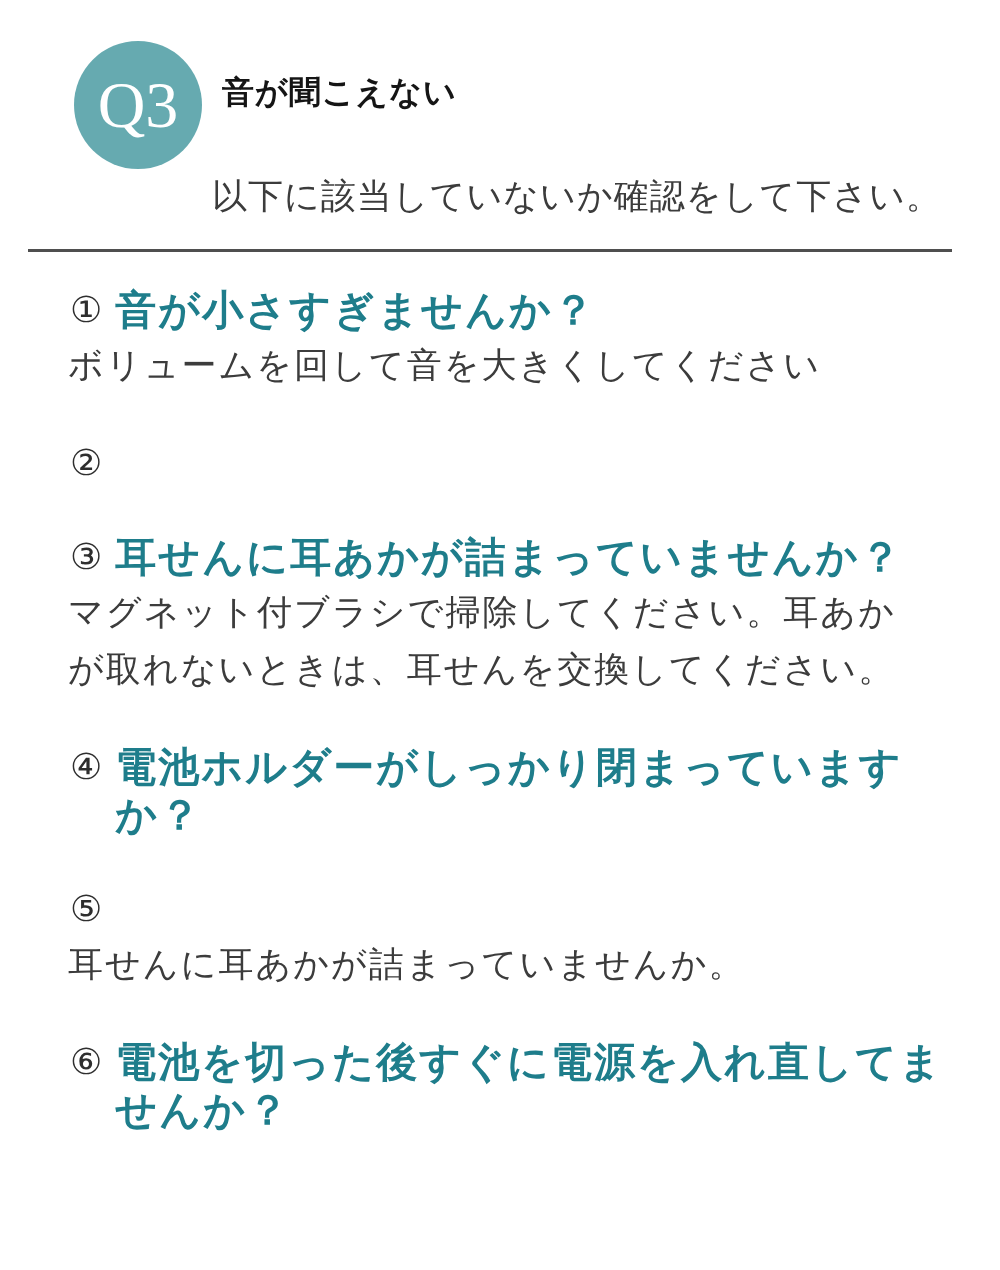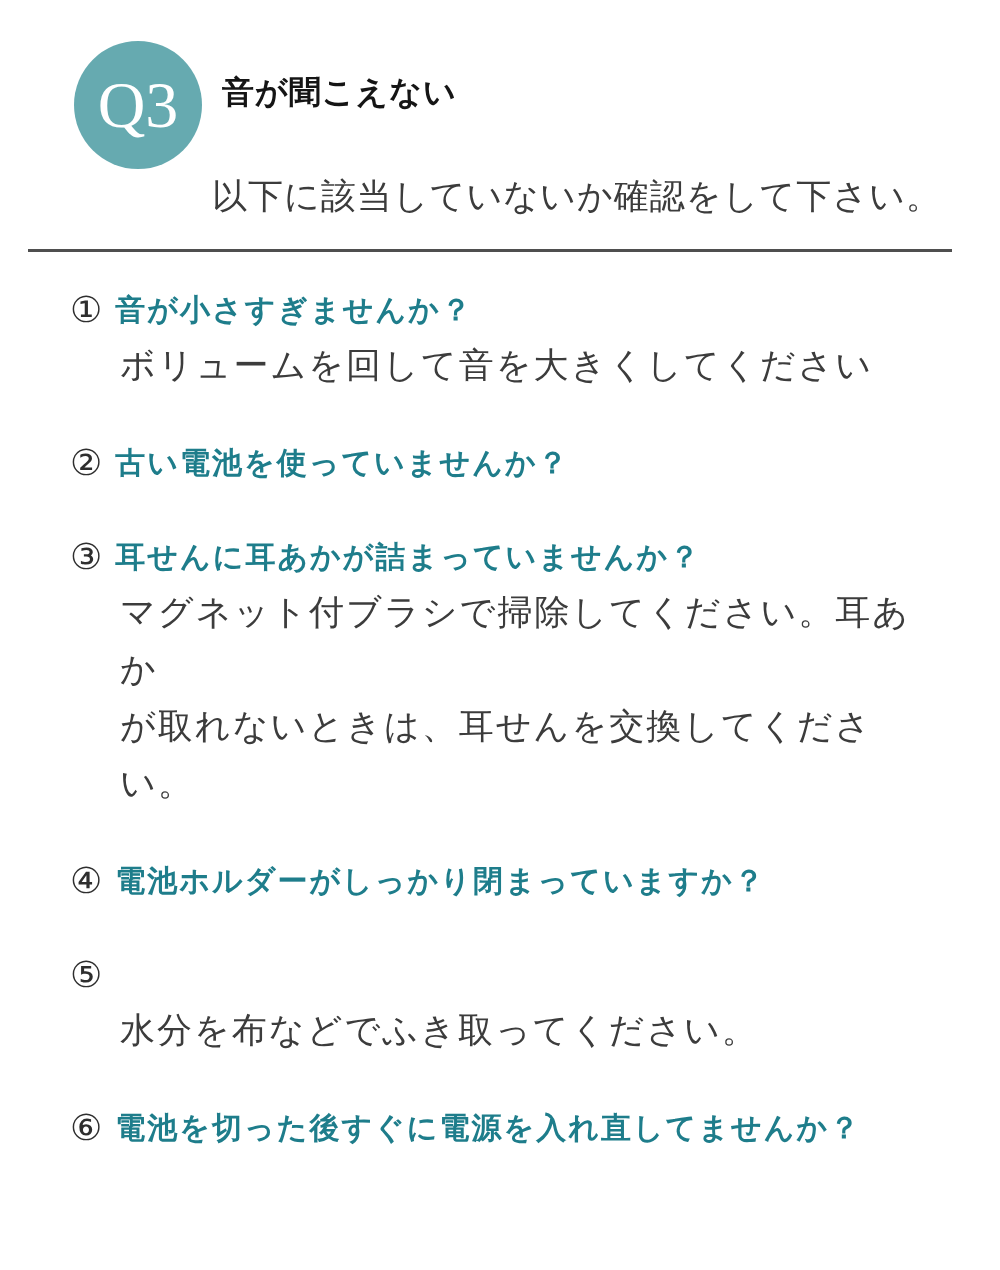--- a/index.html
+++ b/index.html
@@ -58,7 +58,7 @@
     flex:0 0 auto;
   }
   .item-heading{
-    font-size:30px;line-height:48px;font-weight:bold;
+    font-size:41px;line-height:48px;font-weight:bold;
     color:var(--accent);letter-spacing:2px;
   }
   .item-body{

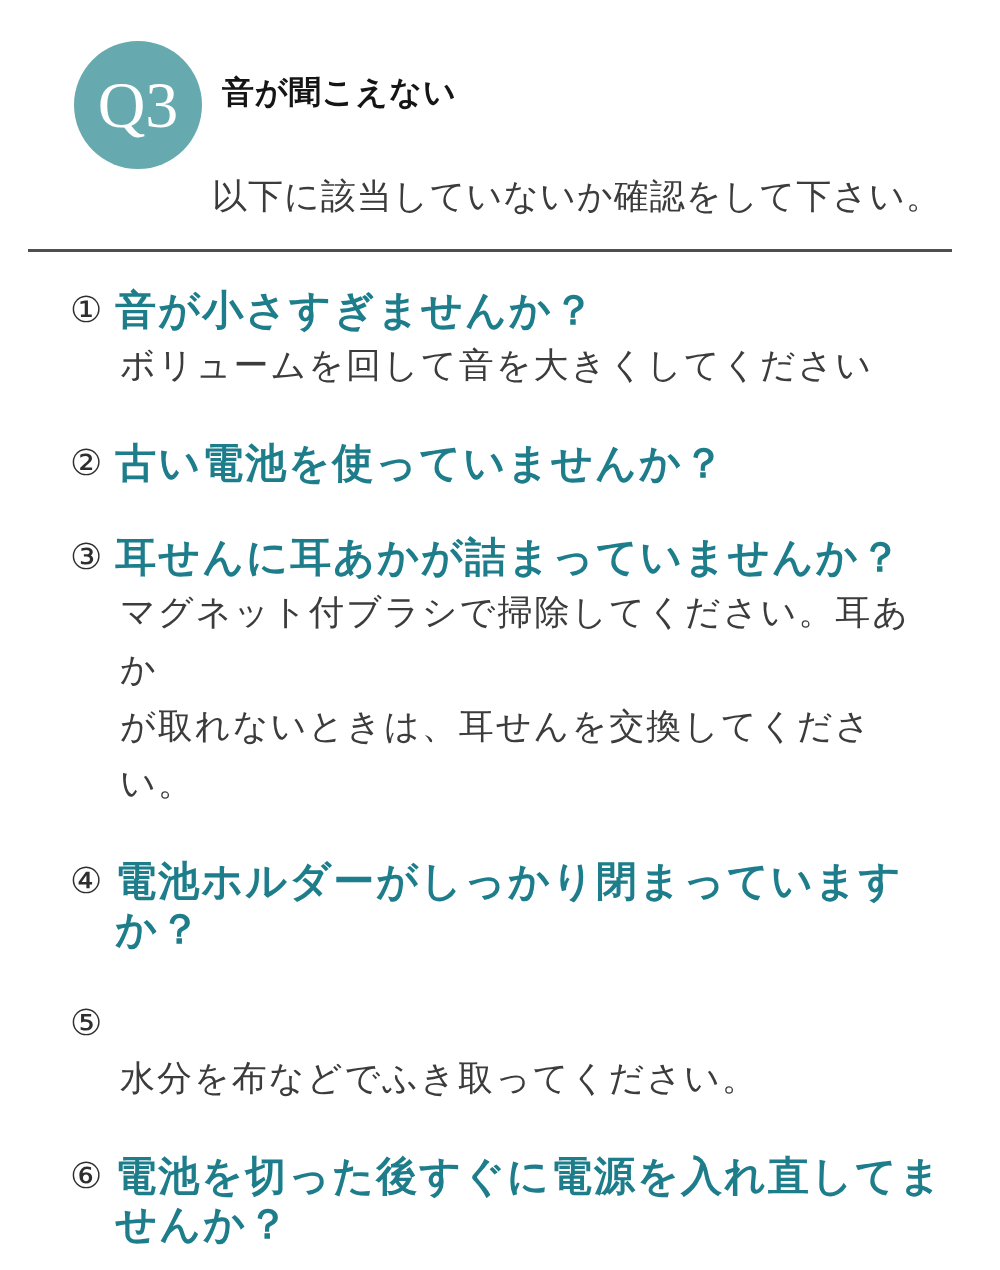--- a/index.html
+++ b/index.html
@@ -62,7 +62,7 @@
     color:var(--accent);letter-spacing:2px;
   }
   .item-body{
-    margin:2px 40px 0 120px;
+    margin:2px 40px 0 68px;
     font-size:35px;line-height:57px;
     color:var(--body-text);letter-spacing:2px;
     white-space:pre-line;

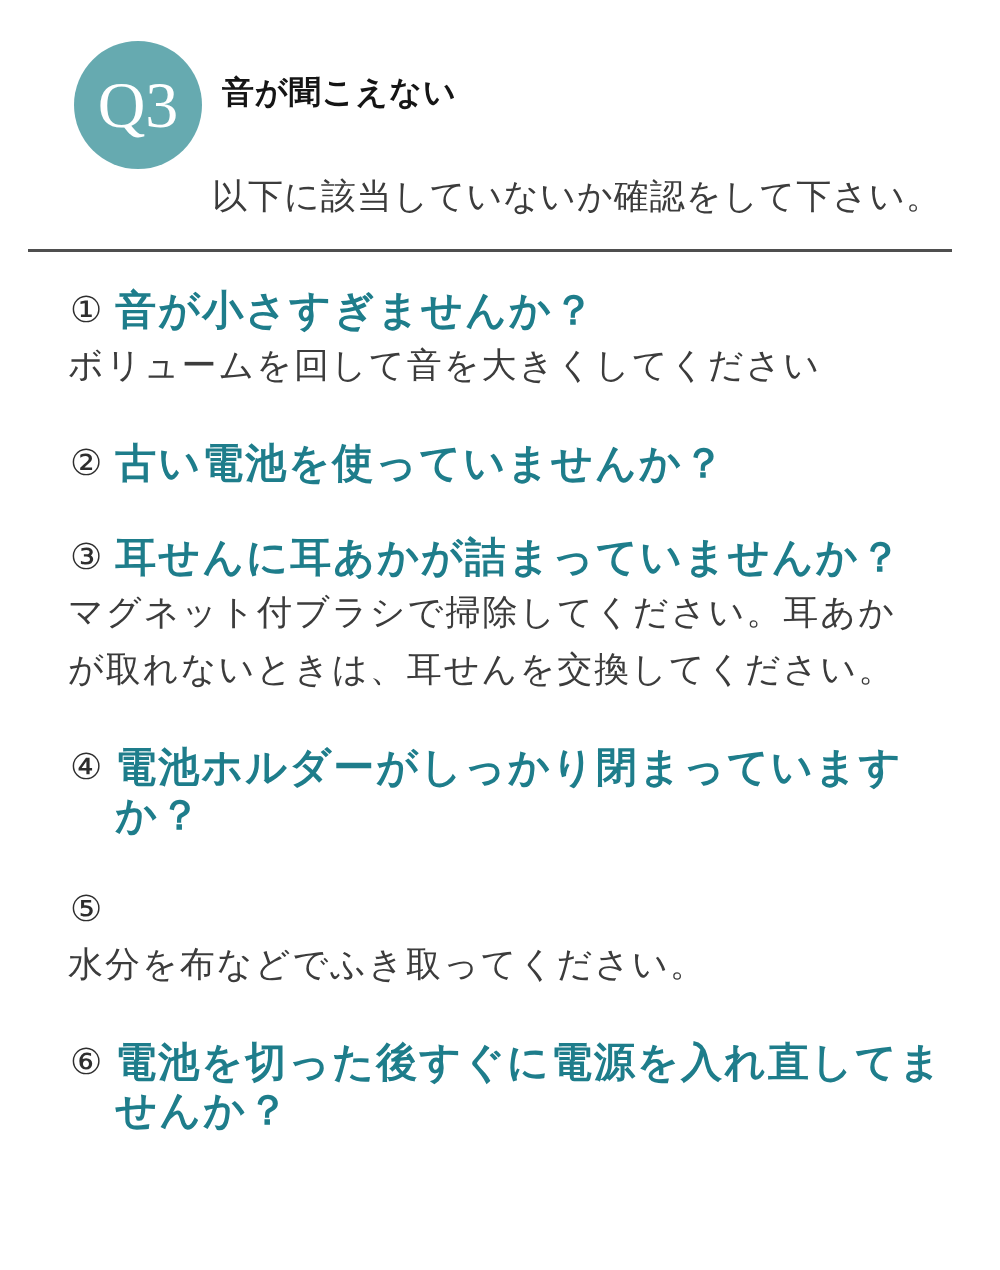--- a/index.html
+++ b/index.html
@@ -94,7 +94,6 @@
     <div class="item">
       <div class="item-head">
         <span class="item-num">②</span>
-        <span class="item-heading">古い電池を使っていませんか？</span>
       </div>
     </div>
 

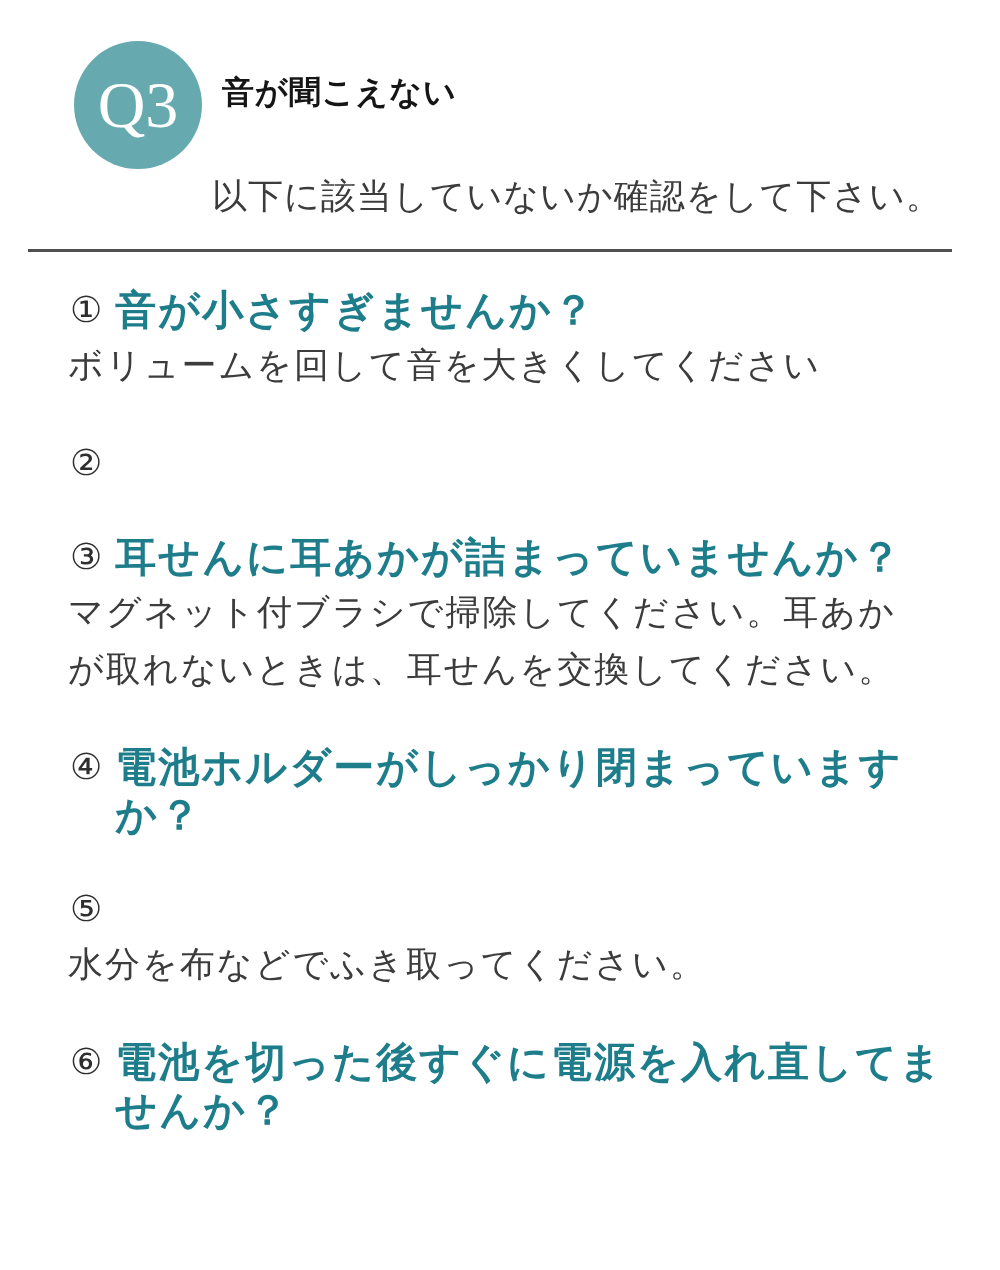--- a/index.html
+++ b/index.html
@@ -117,7 +117,7 @@
       <div class="item-head">
         <span class="item-num">⑤</span>
       </div>
-      <p class="item-body">水分を布などでふき取ってください。</p>
+      <p class="item-body">耳せんに耳あかが詰まっていませんか。</p>
     </div>
 
     <div class="item">

